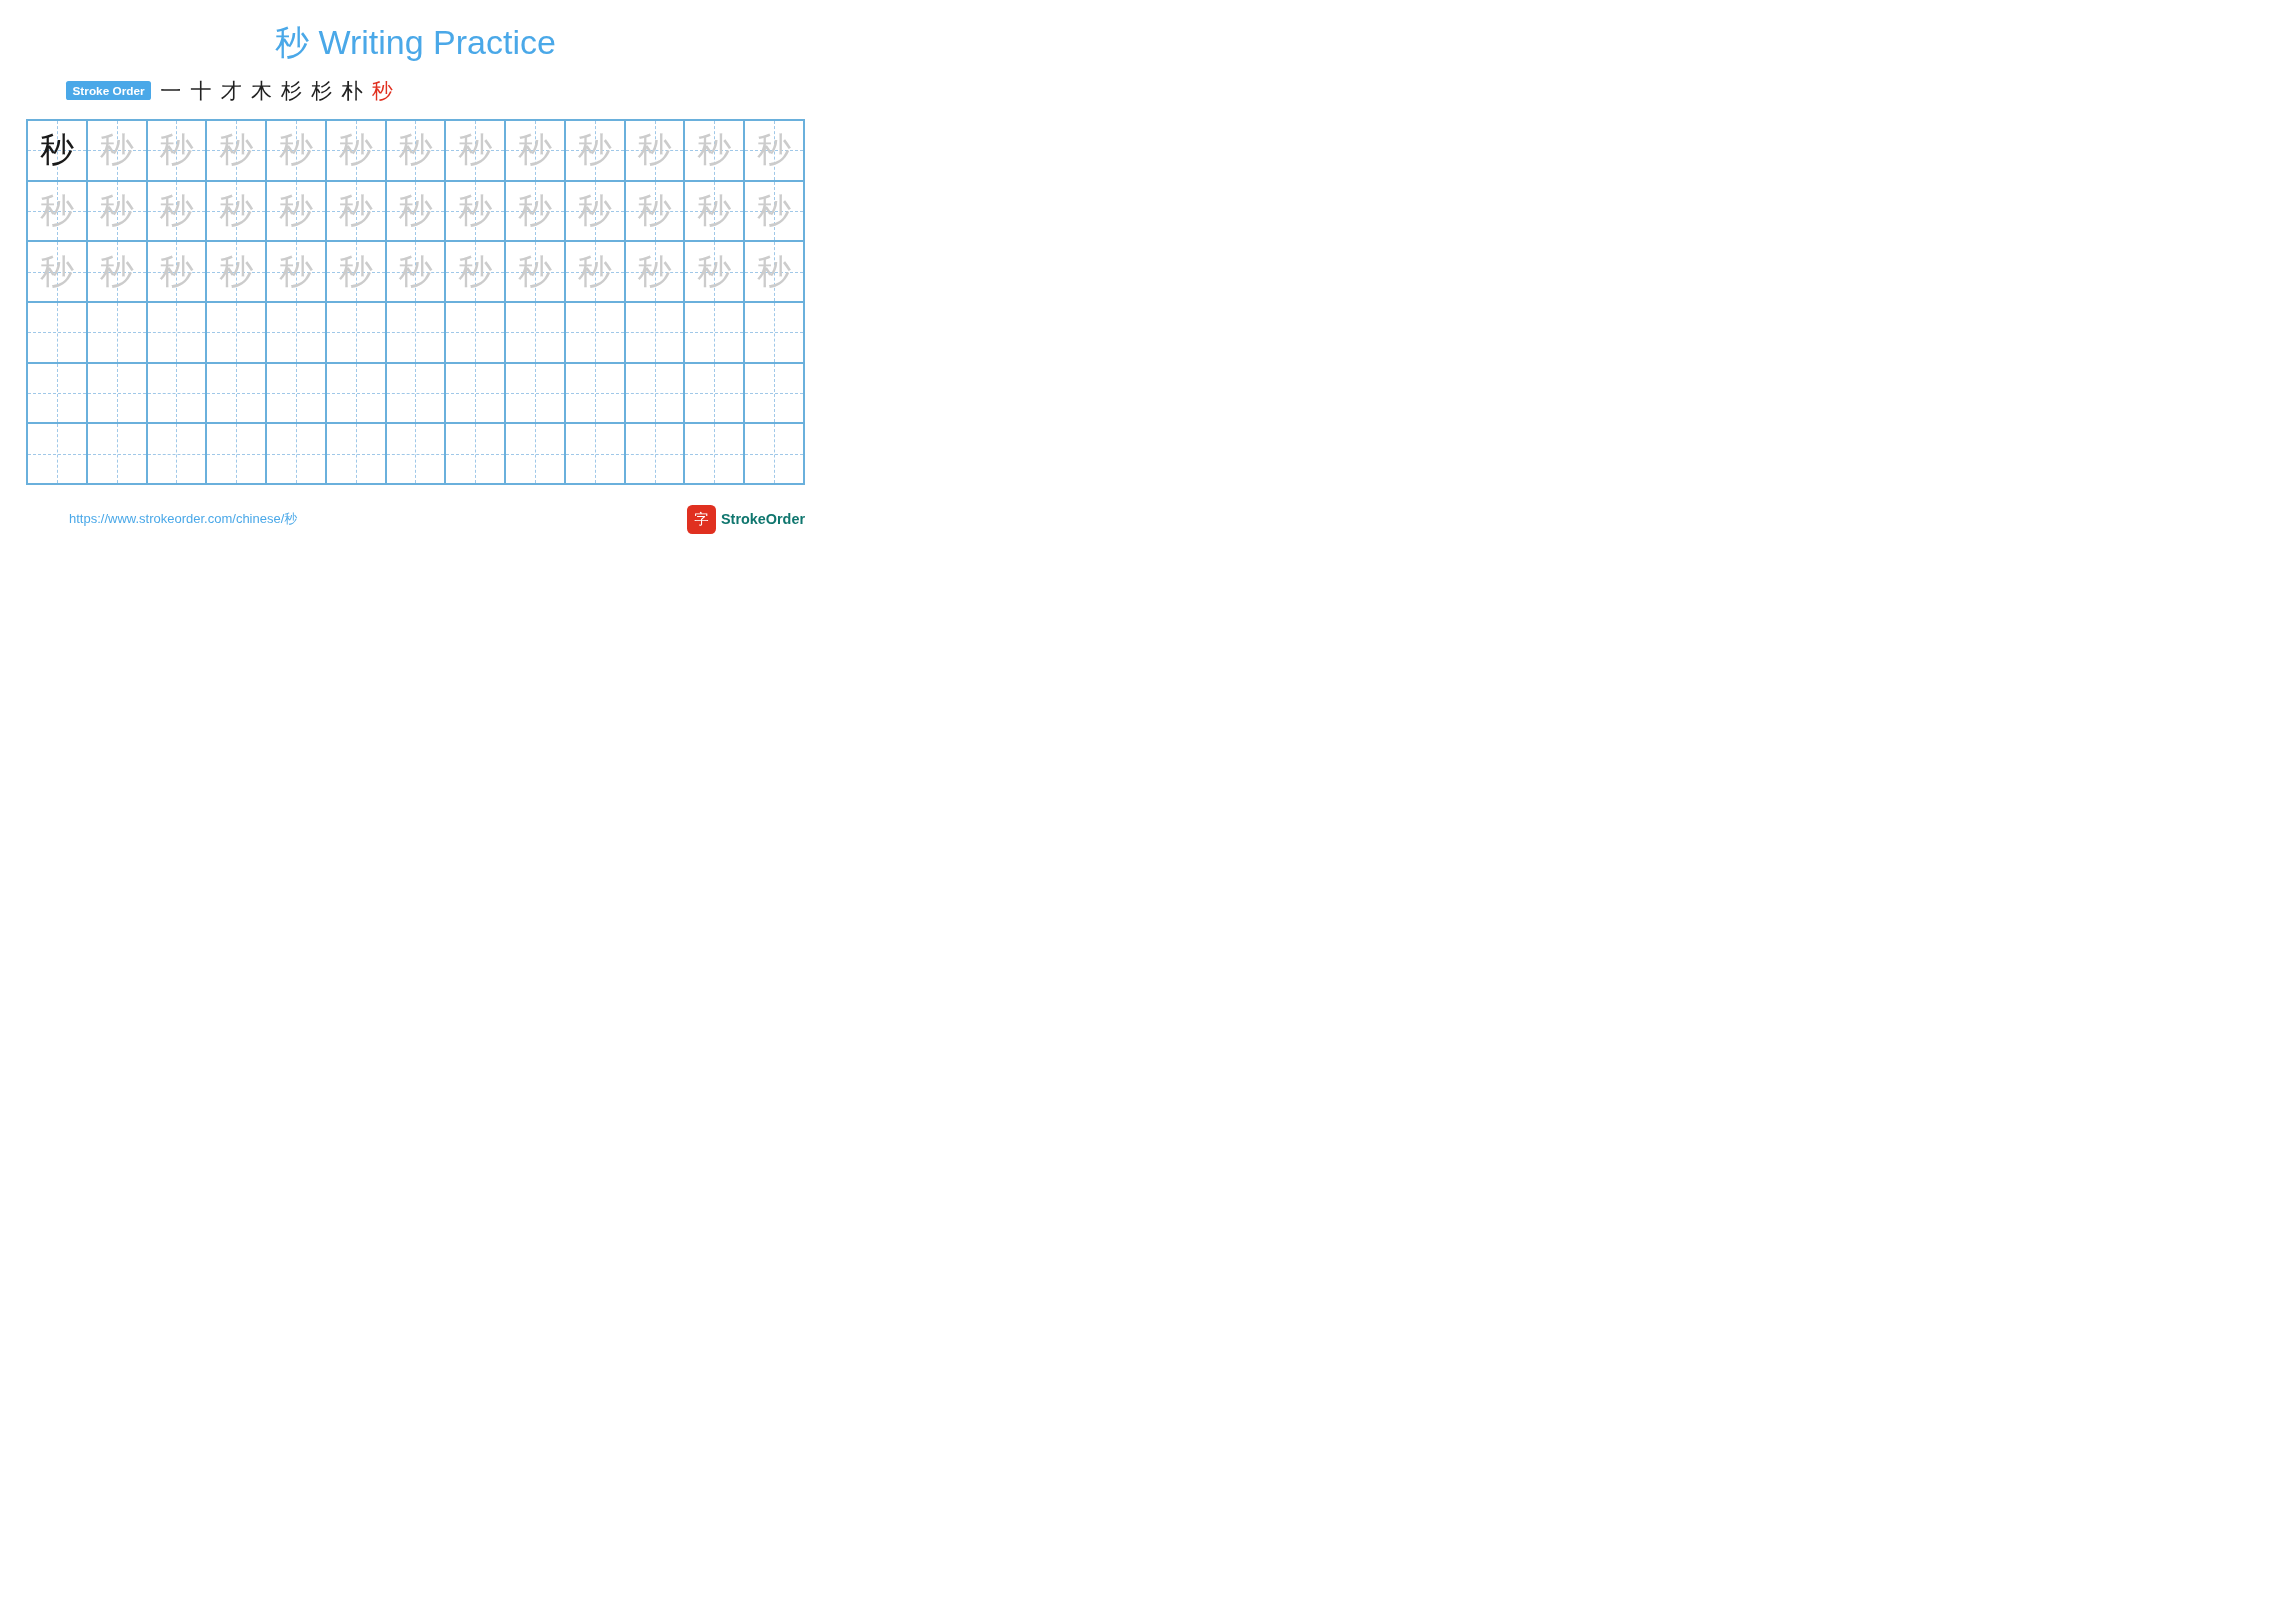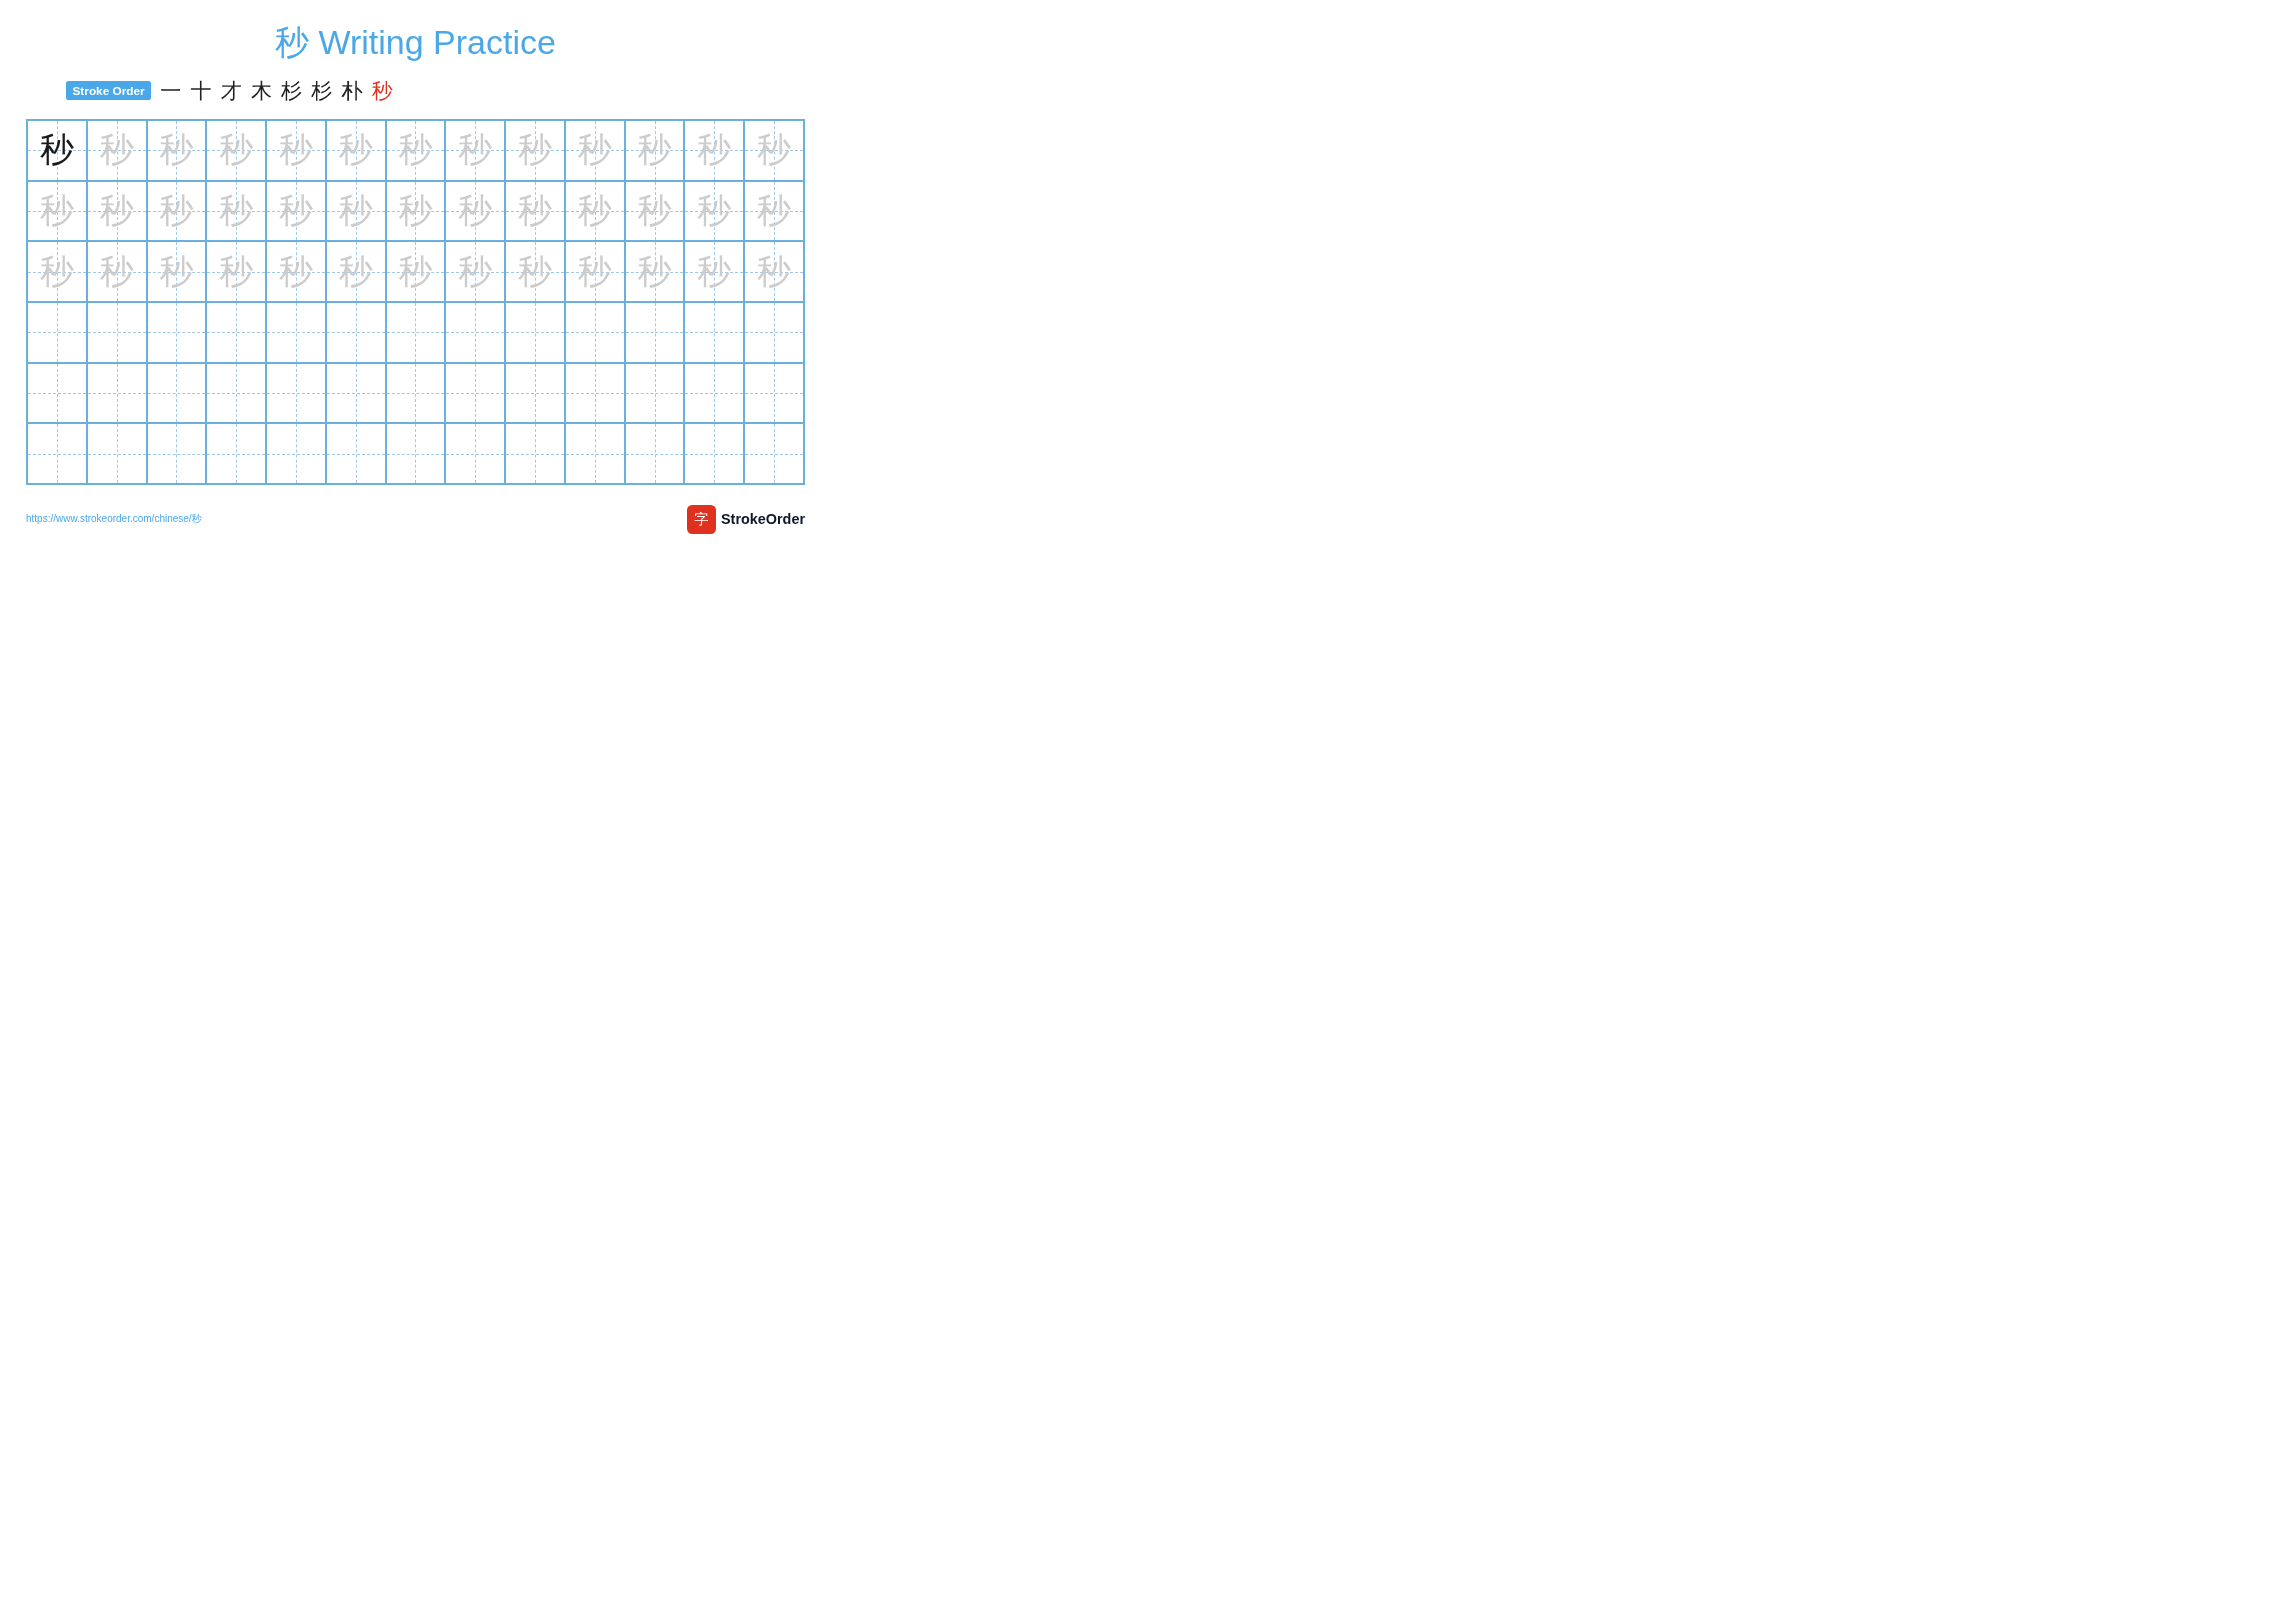--- a/index.html
+++ b/index.html
@@ -125,8 +125,9 @@
 
     .footer-url {
       color: #4aa8e8;
-      font-size: 10px;
+      font-size: 13px;
       font-family: sans-serif;
+      margin-left: 43px;
     }
 
     .footer-logo {

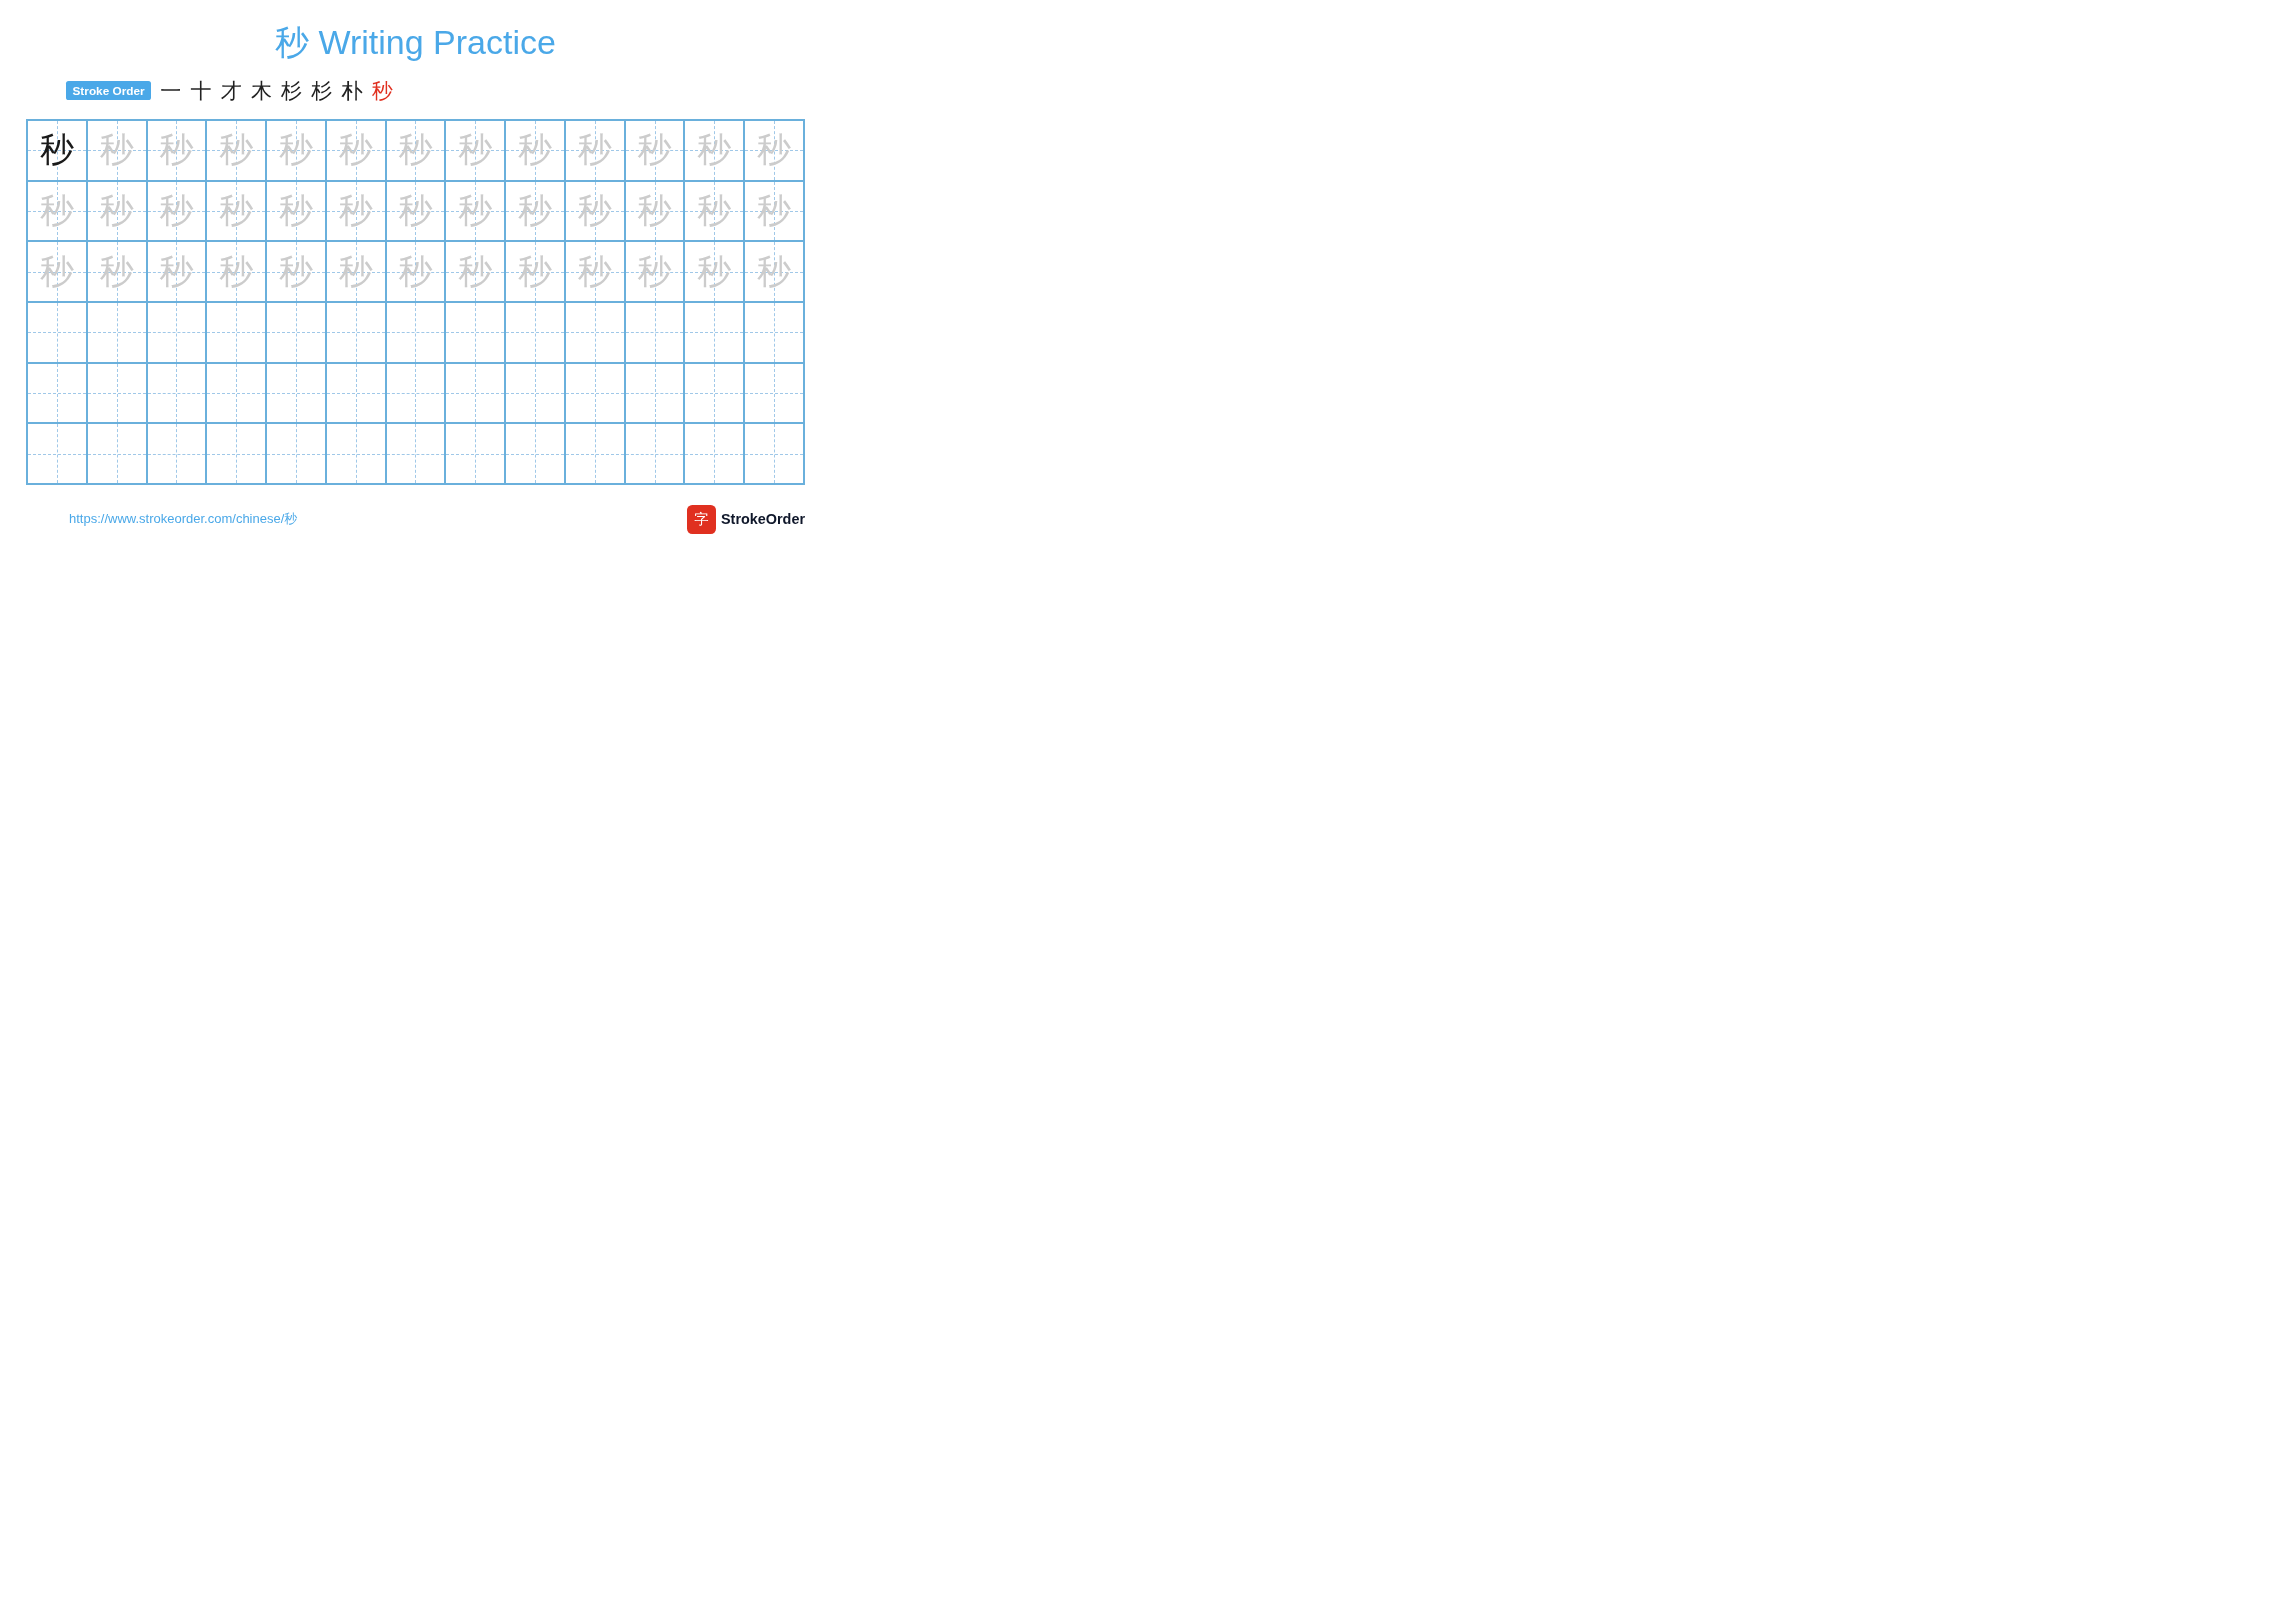--- a/index.html
+++ b/index.html
@@ -153,7 +153,7 @@
       font-size: 14.4px;
       font-weight: bold;
       font-family: sans-serif;
-      color: #0f172a;
+      color: #0f766e;
     }
   </style>
 </head>

